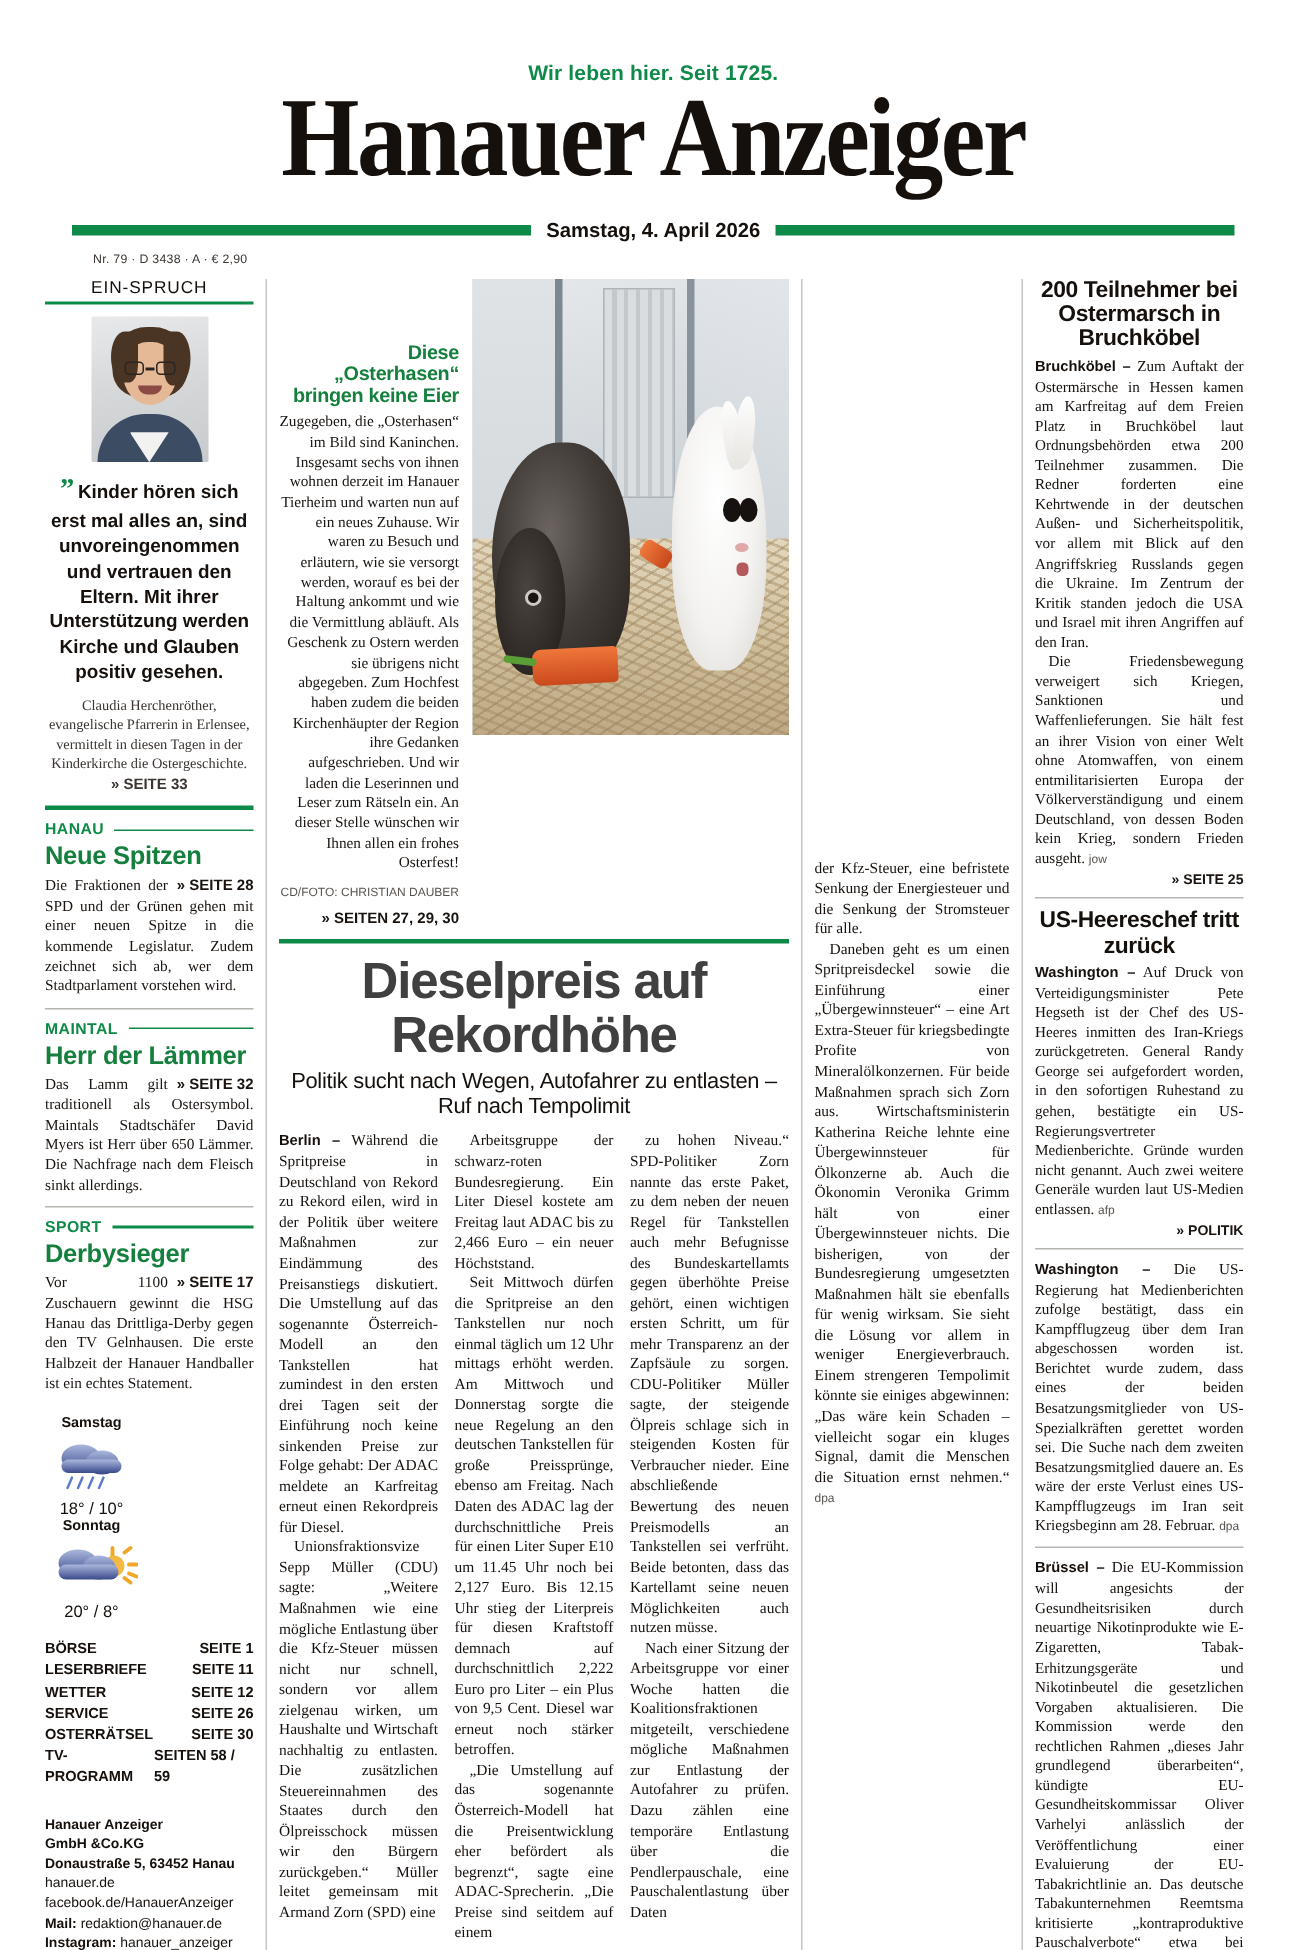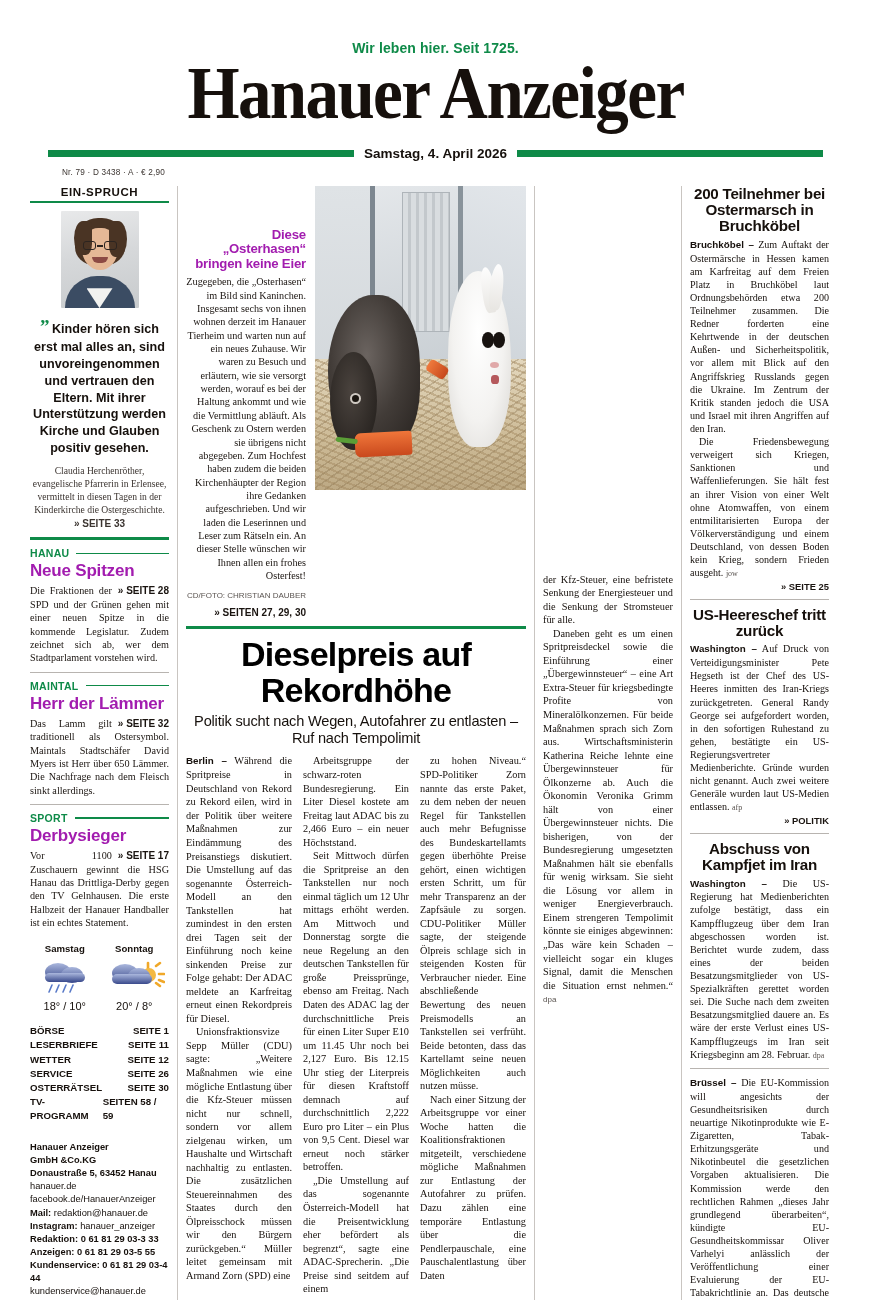--- a/index.html
+++ b/index.html
@@ -59,7 +59,7 @@
   .kicker .line { flex: 1; height: 1.5px; background: #0e8a48; }
 
   .ein-spruch-head {
-    text-align: center; font-size: 11.5px; font-weight: bold;
+    text-align: center; font-size: 11.5px; font-weight: normal;
     letter-spacing: .6px; color: #16100c; padding-bottom: 3px;
   }
   .ein-spruch-rule { height: 2.5px; background: #0e8a48; margin-bottom: 8px; }

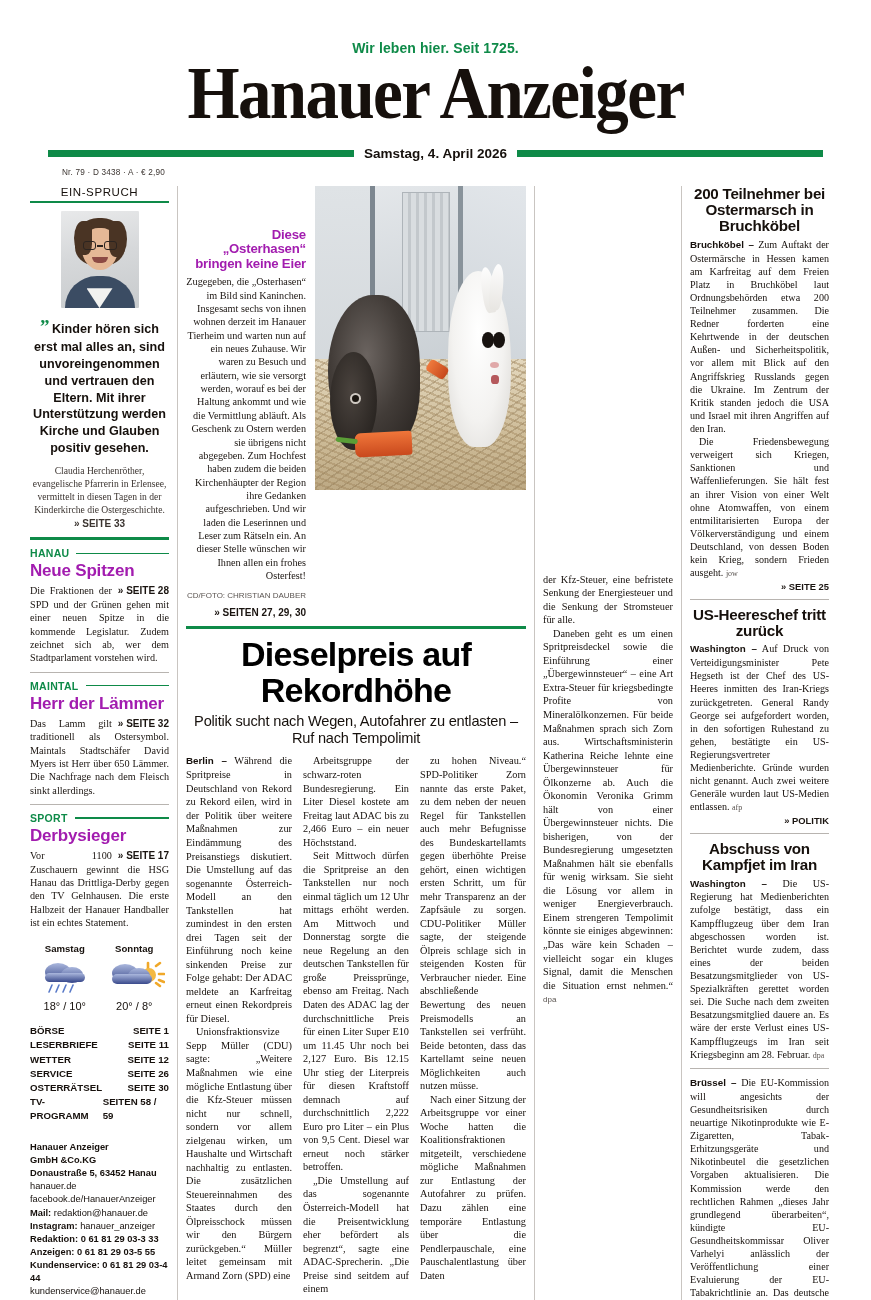--- a/index.html
+++ b/index.html
@@ -126,7 +126,7 @@
 
   .teaser-title {
     font-size: 17px; font-weight: bold; line-height: 1.07;
-    color: #a21caf; margin: 3px 0 4px 0; letter-spacing: -.2px;
+    color: #15803d; margin: 3px 0 4px 0; letter-spacing: -.2px;
   }
   .teaser-body {
     font-family: "Liberation Serif", serif; font-size: 10.2px;

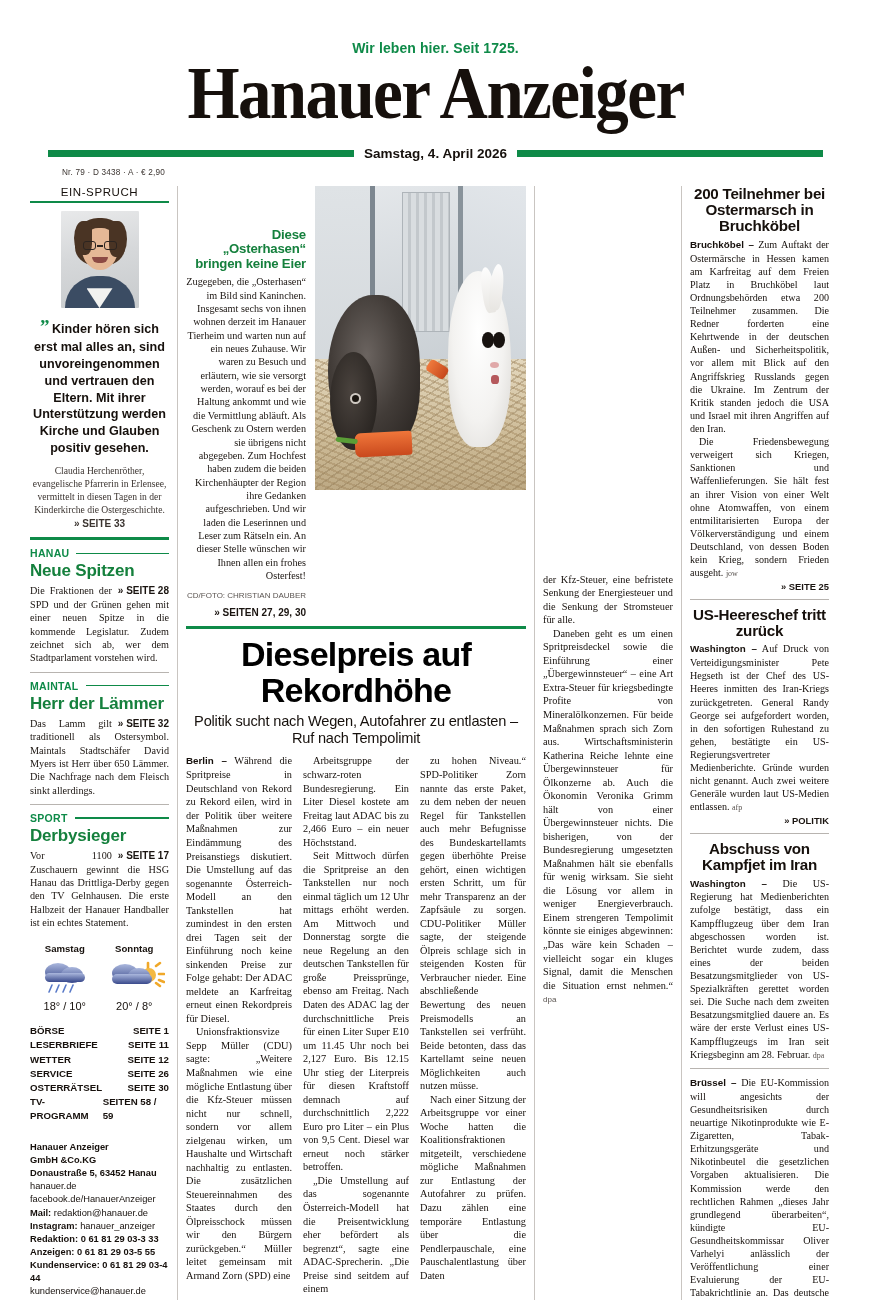--- a/index.html
+++ b/index.html
@@ -266,7 +266,7 @@
   .right-body p.first { text-indent: 0; }
   .ref-right { text-align: right; font-weight: bold; font-size: 9.4px;
     font-family: "Liberation Sans", sans-serif; margin-top: 1px; }
-  .agency { font-size: 8px; color: #5a5450; font-family: Liberation Serif, serif; }
+  .agency { font-size: 8px; color: #5a5450; font-family: Liberation Sans, sans-serif; }
 
   .colpad-l { padding-right: 8px; }
   .colpad-r { padding-left: 8px; }

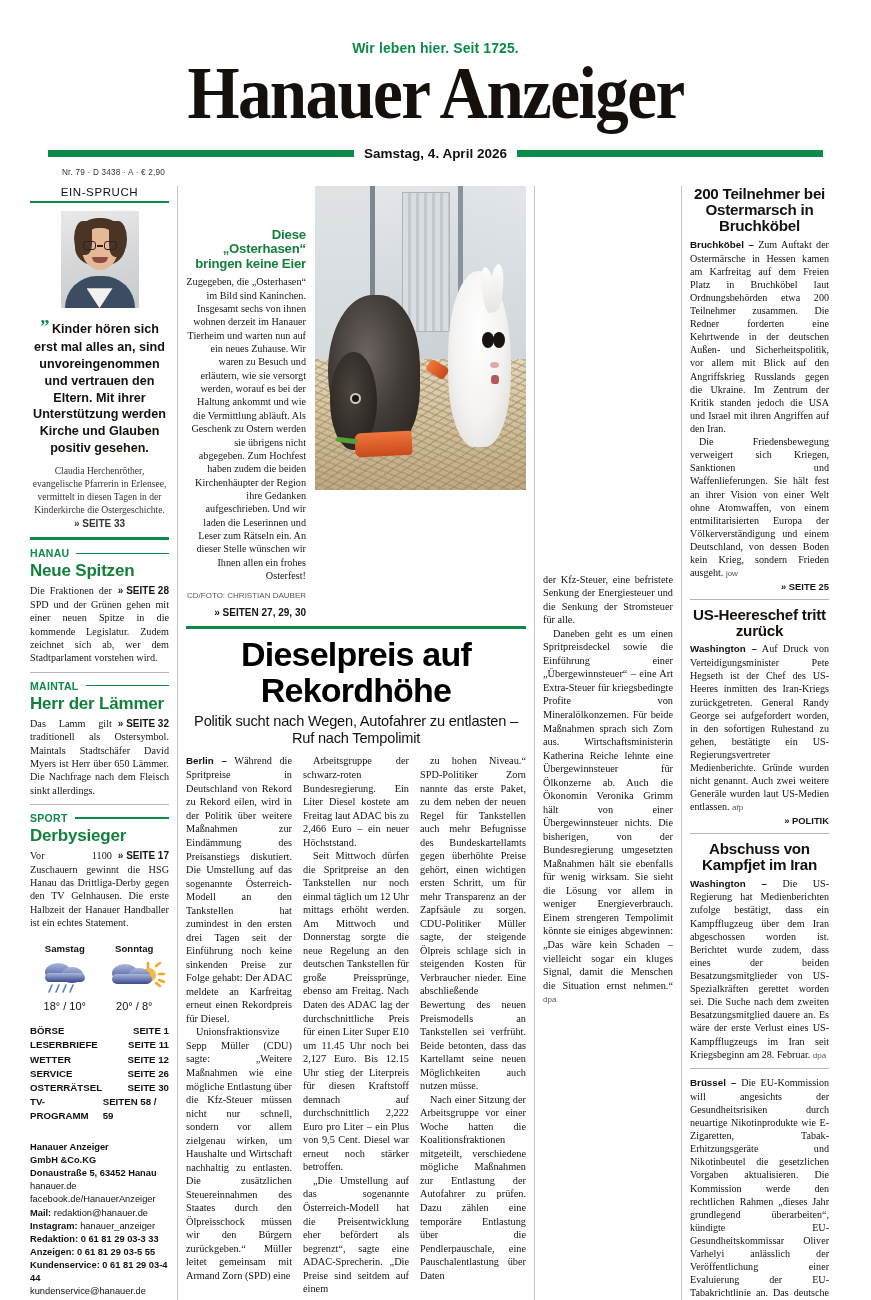--- a/index.html
+++ b/index.html
@@ -237,7 +237,7 @@
   
   .main-head {
     font-size: 34px; font-weight: bold; text-align: center; line-height: 1.04;
-    color: #000000; letter-spacing: -.8px; margin: 8px 0 5px 0;
+    color: #404040; letter-spacing: -.8px; margin: 8px 0 5px 0;
   }
   .main-sub {
     font-size: 14.6px; text-align: center; color: #16100c;

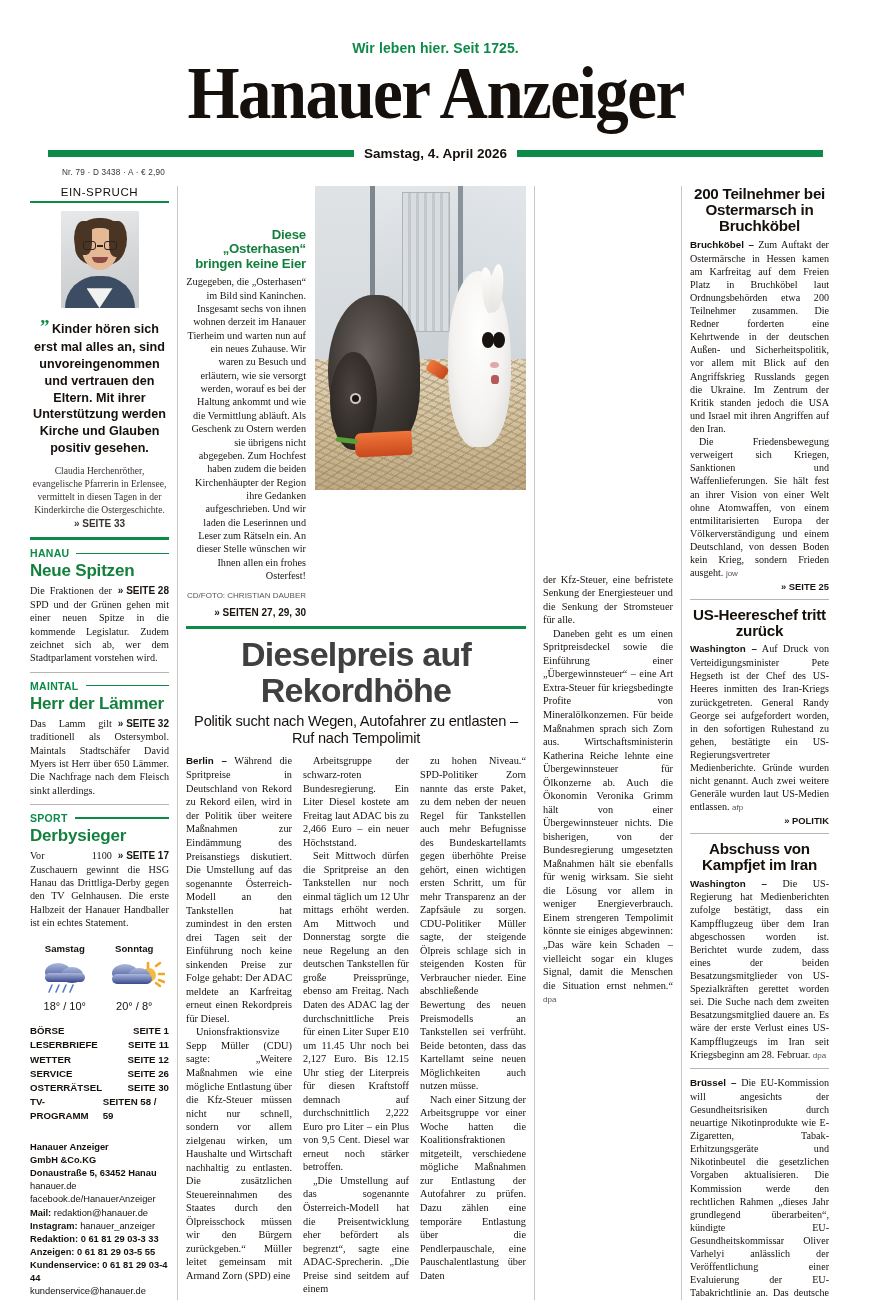--- a/index.html
+++ b/index.html
@@ -564,7 +564,6 @@
       <div class="hrule-thin"></div>
 
       <article>
-        <h3 class="right-head">Abschuss von Kampfjet im Iran</h3>
         <div class="right-body">
           <p class="first"><span class="dateline">Washington –</span> <span>Die US-Regierung hat Medienberichten zufolge bestätigt, dass ein Kampfflugzeug über dem Iran abgeschossen worden ist. Berichtet wurde zudem, dass eines der beiden Besatzungsmitglieder von US-Spezialkräften gerettet worden sei. Die Suche nach dem zweiten Besatzungsmitglied dauere an. Es wäre der erste Verlust eines US-Kampfflugzeugs im Iran seit Kriegsbeginn am 28. Februar.</span> <span class="agency">dpa</span></p>
         </div>

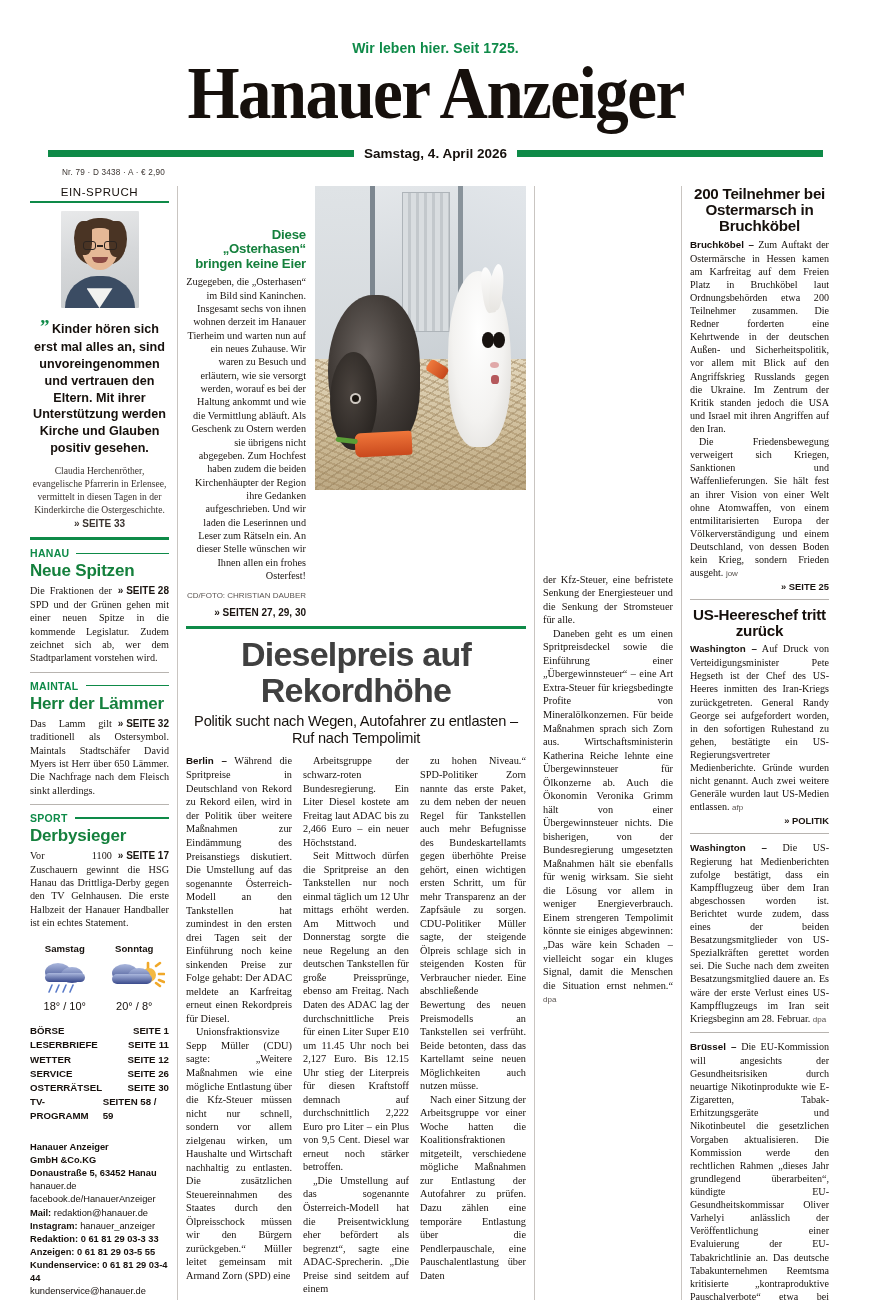--- a/index.html
+++ b/index.html
@@ -135,7 +135,7 @@
   .teaser-body .ref { float: right; margin-left: 6px; }
 
   
-  .weather { display: flex; justify-content: space-around; margin-top: 14px; }
+  .weather { display: flex; justify-content: space-around; margin-top: 14px; flex-direction: column; }
   .wcard { text-align: center; width: 62px; }
   .wday { font-size: 9.6px; font-weight: bold; color: #16100c; margin-bottom: 4px; }
   .wicon { height: 40px; position: relative; }

